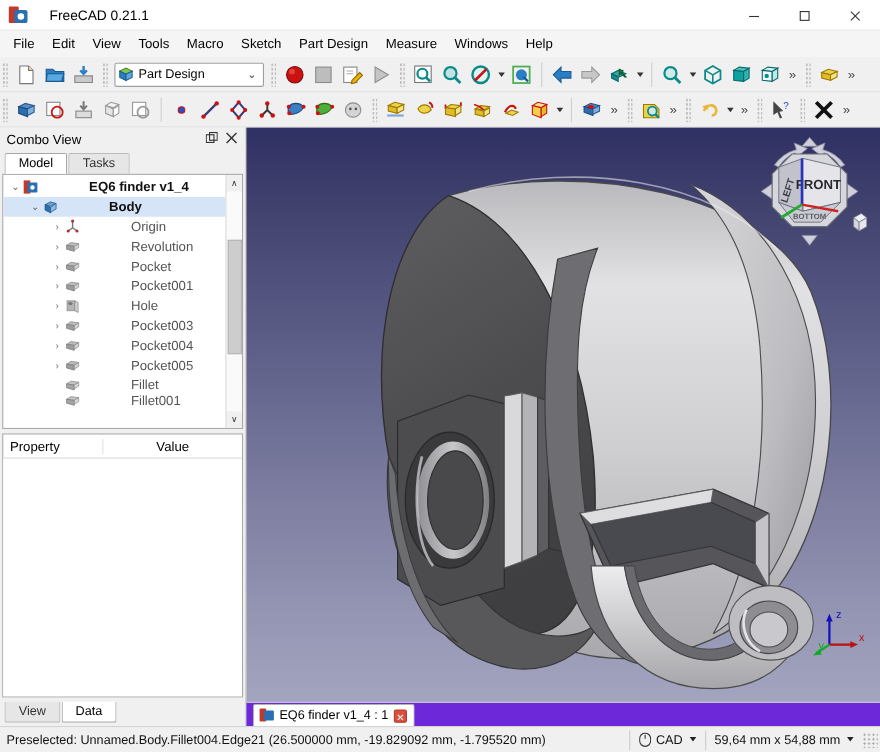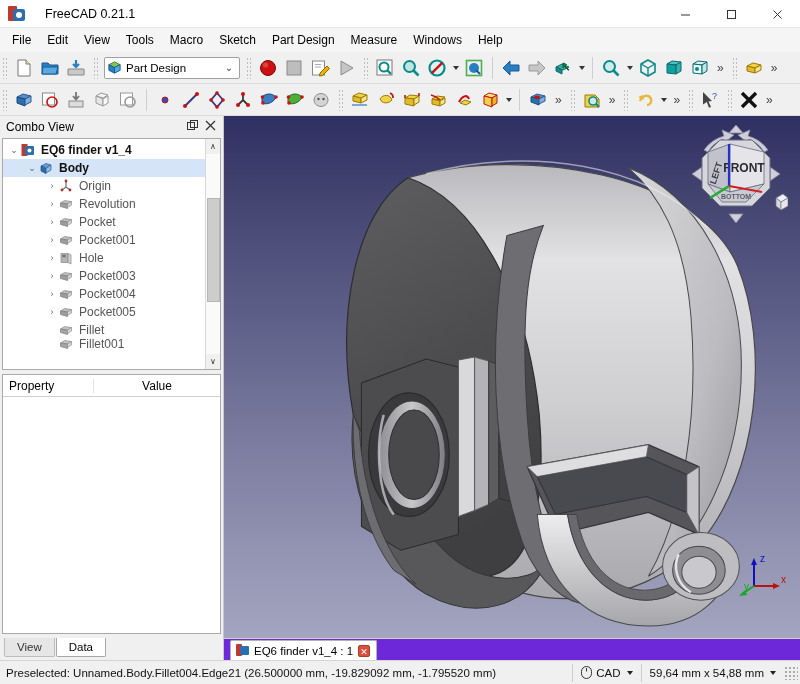--- a/index.html
+++ b/index.html
@@ -544,6 +544,10 @@
         </div>
       </div>
 
+      <div class="tabstrip">
+        <div class="vtab active">Model</div>
+        <div class="vtab">Tasks</div>
+      </div>
 
       <div class="tree-box">
         <div class="tree-body-wrap">

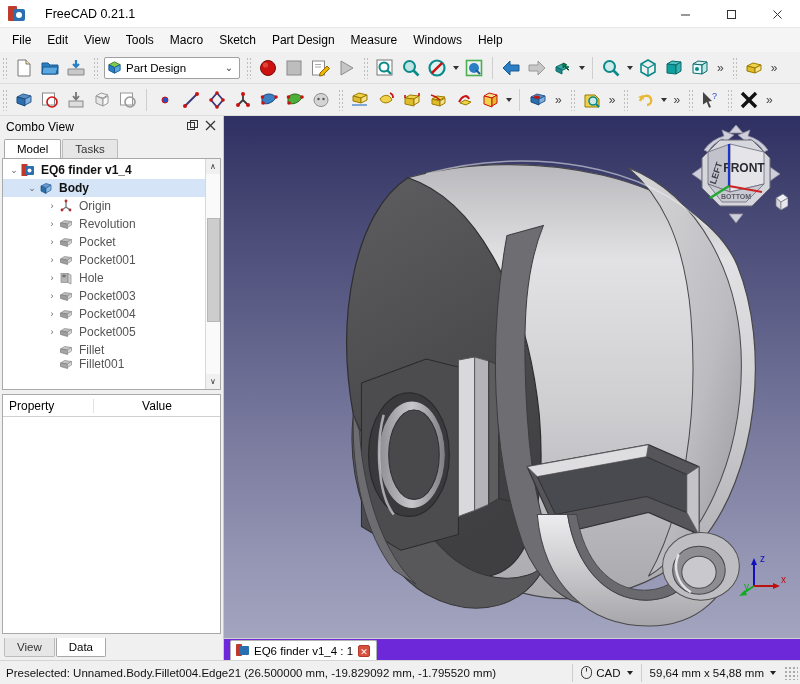--- a/index.html
+++ b/index.html
@@ -82,7 +82,7 @@
   .trow.selected { background:#d6e4f7; }
   .texp { width:14px; flex:0 0 14px; text-align:center; color:#666; font-size:9px; }
   .ticon { width:16px; flex:0 0 16px; height:14px; margin-right:4px; position:relative; }
-  .tlabel { color:#111; }
+  .tlabel { color:#111;margin-left:40px; }
   .tlabel.bold { font-weight:bold; }
   .tlabel.gray { color:#555; }
   .tree-scroll { width:15px; flex:0 0 15px; background:#f0f0f0; border-left:1px solid #d8d8d8;

